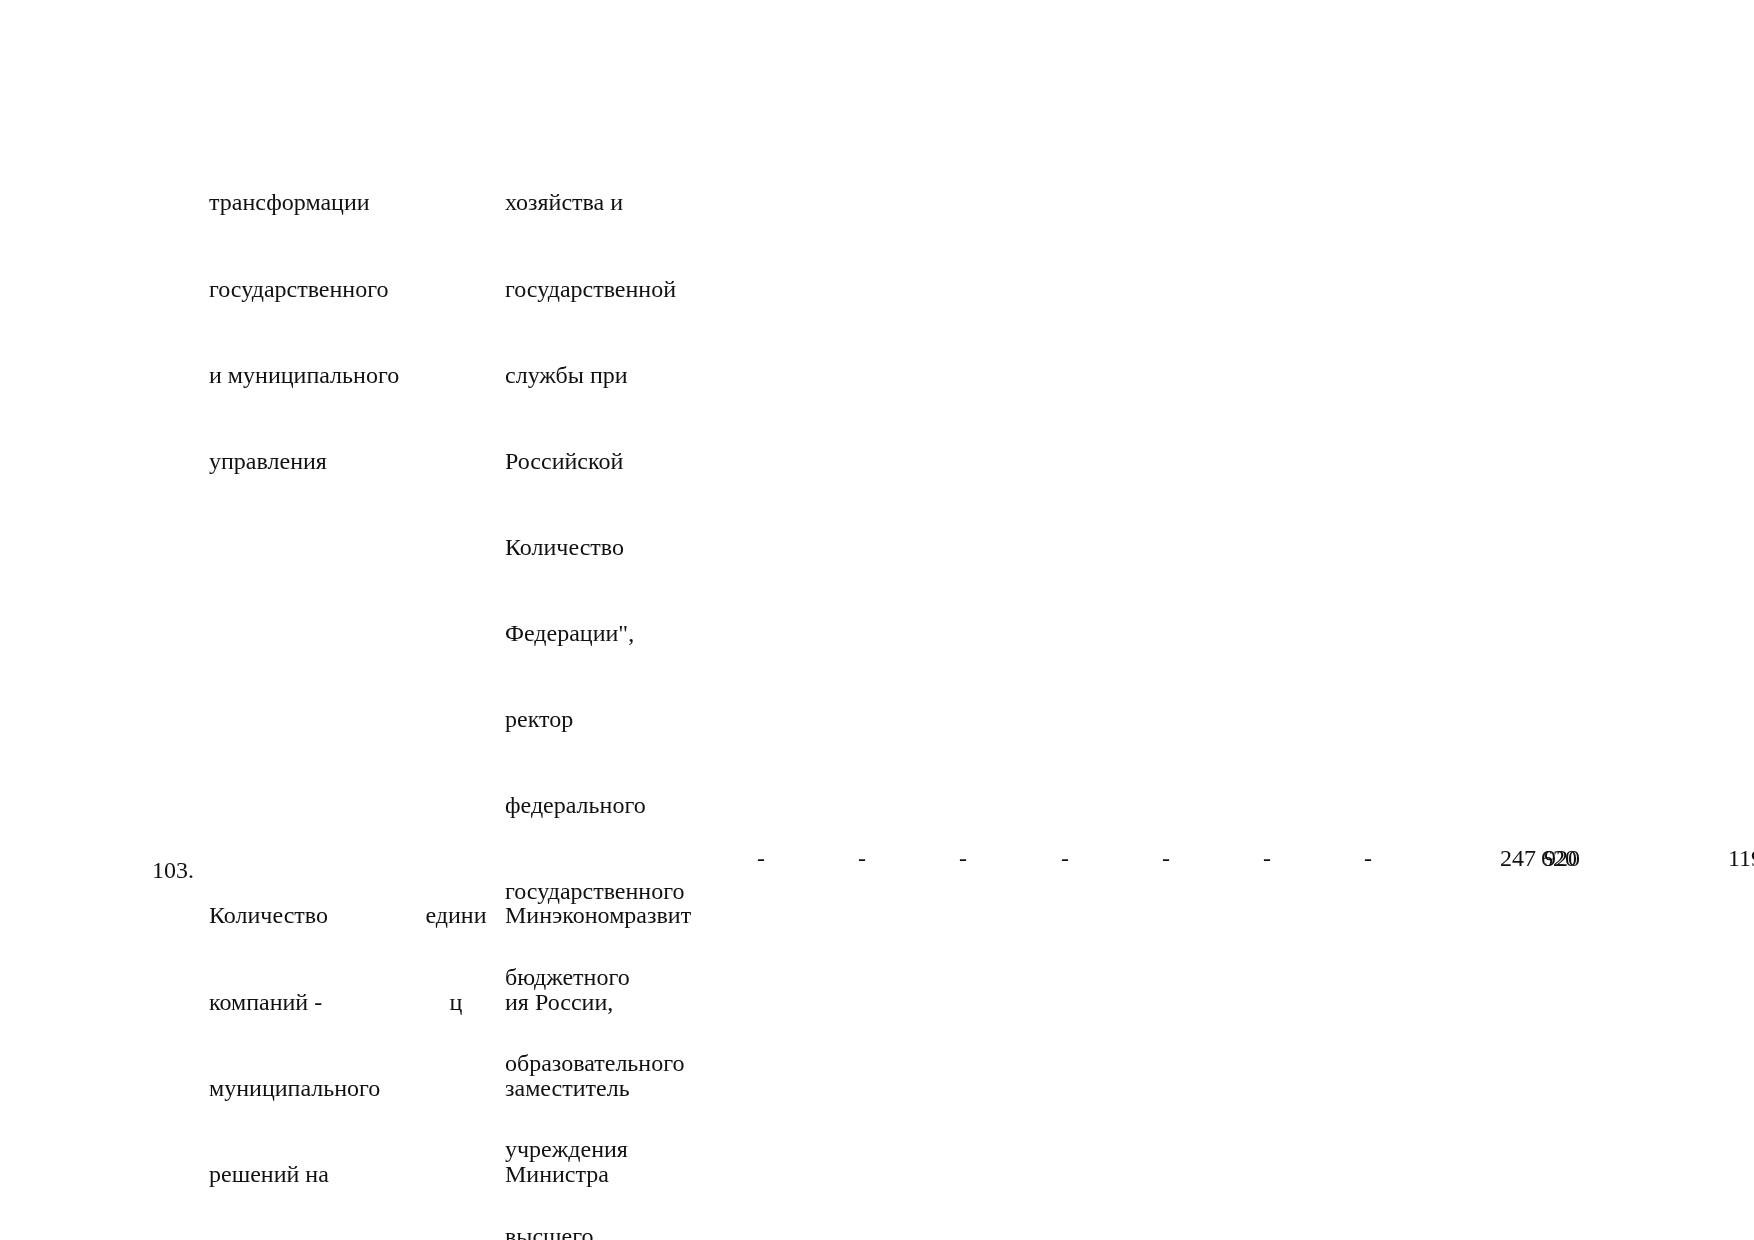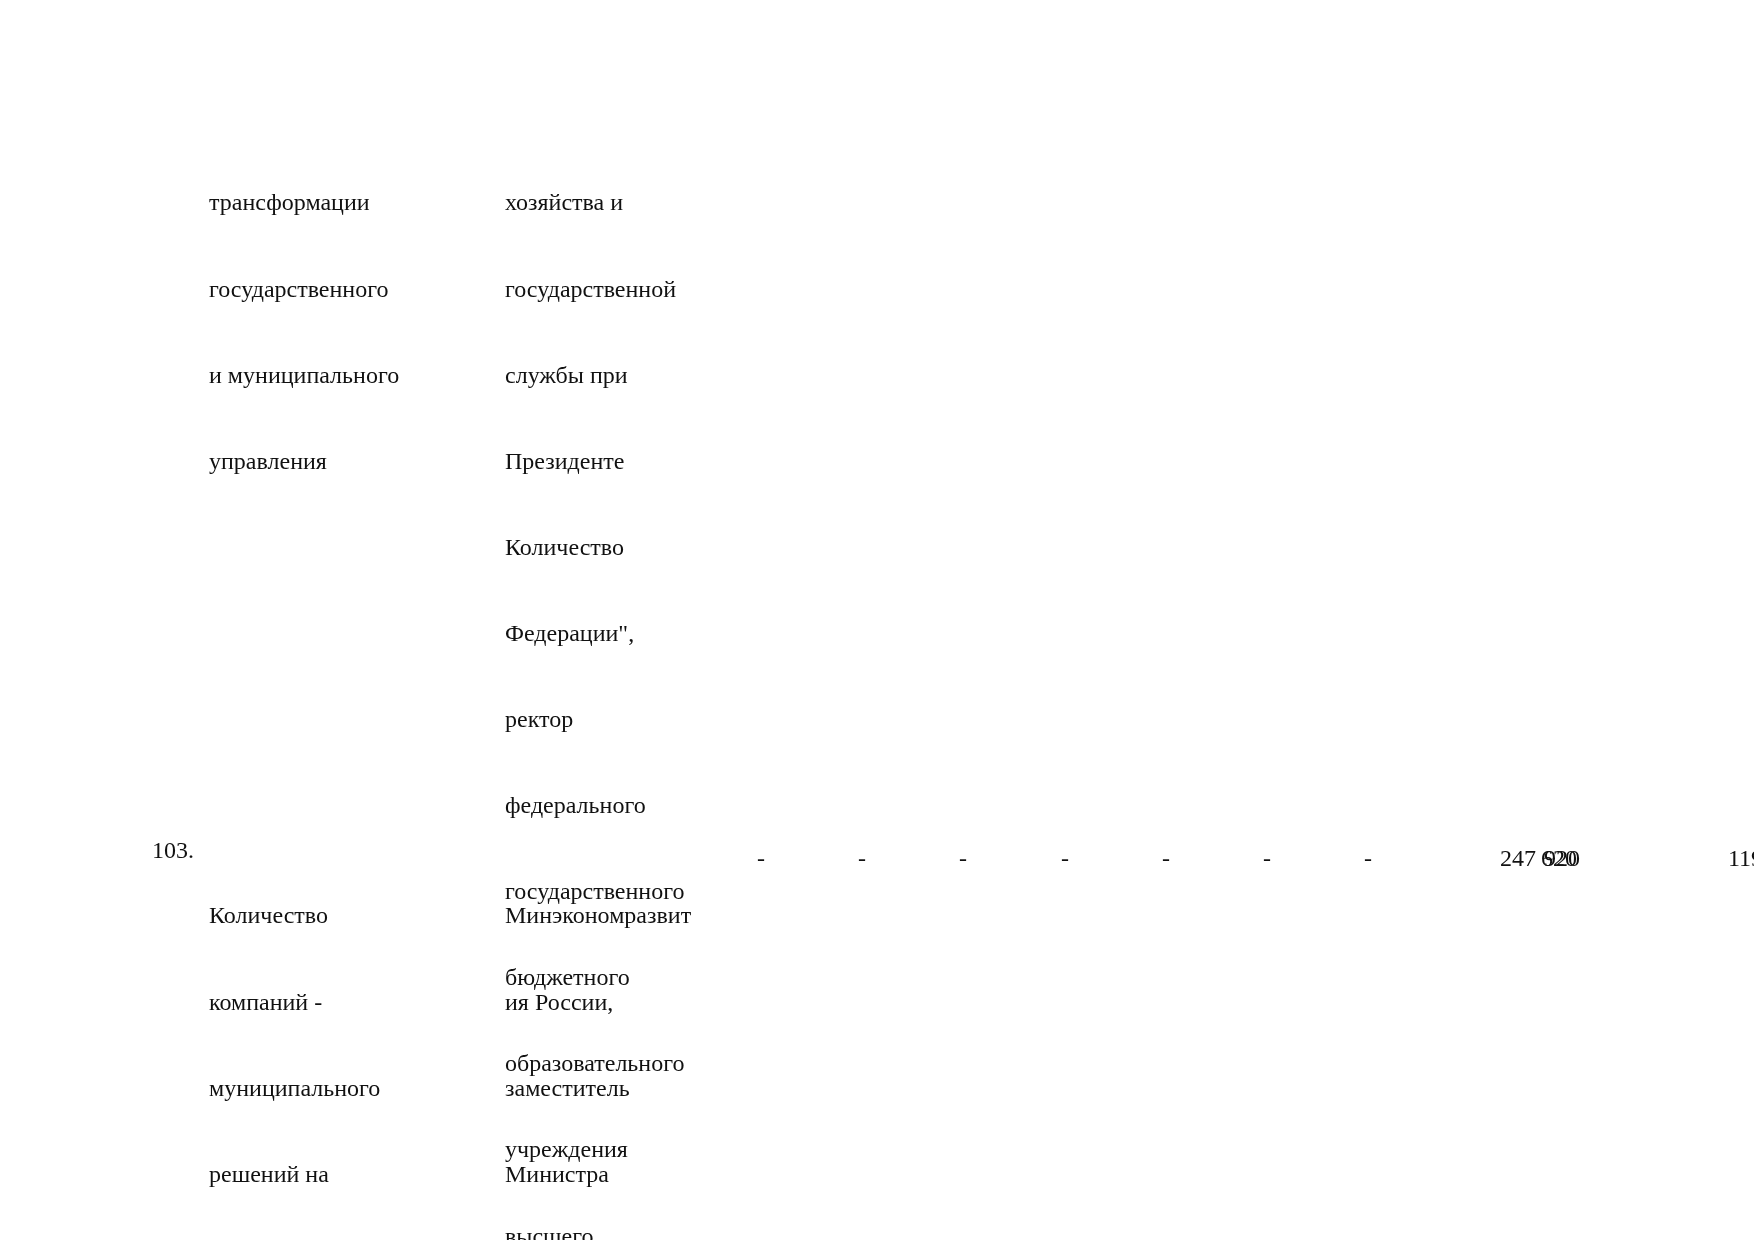--- a/index.html
+++ b/index.html
@@ -47,7 +47,7 @@
     <span class="ln">хозяйства и</span>
     <span class="ln">государственной</span>
     <span class="ln">службы при</span>
-    <span class="ln">Президенте</span>
+    <span class="ln">Российской</span>
     <span class="ln">Количество</span>
     <span class="ln">Федерации",</span>
     <span class="ln">ректор</span>

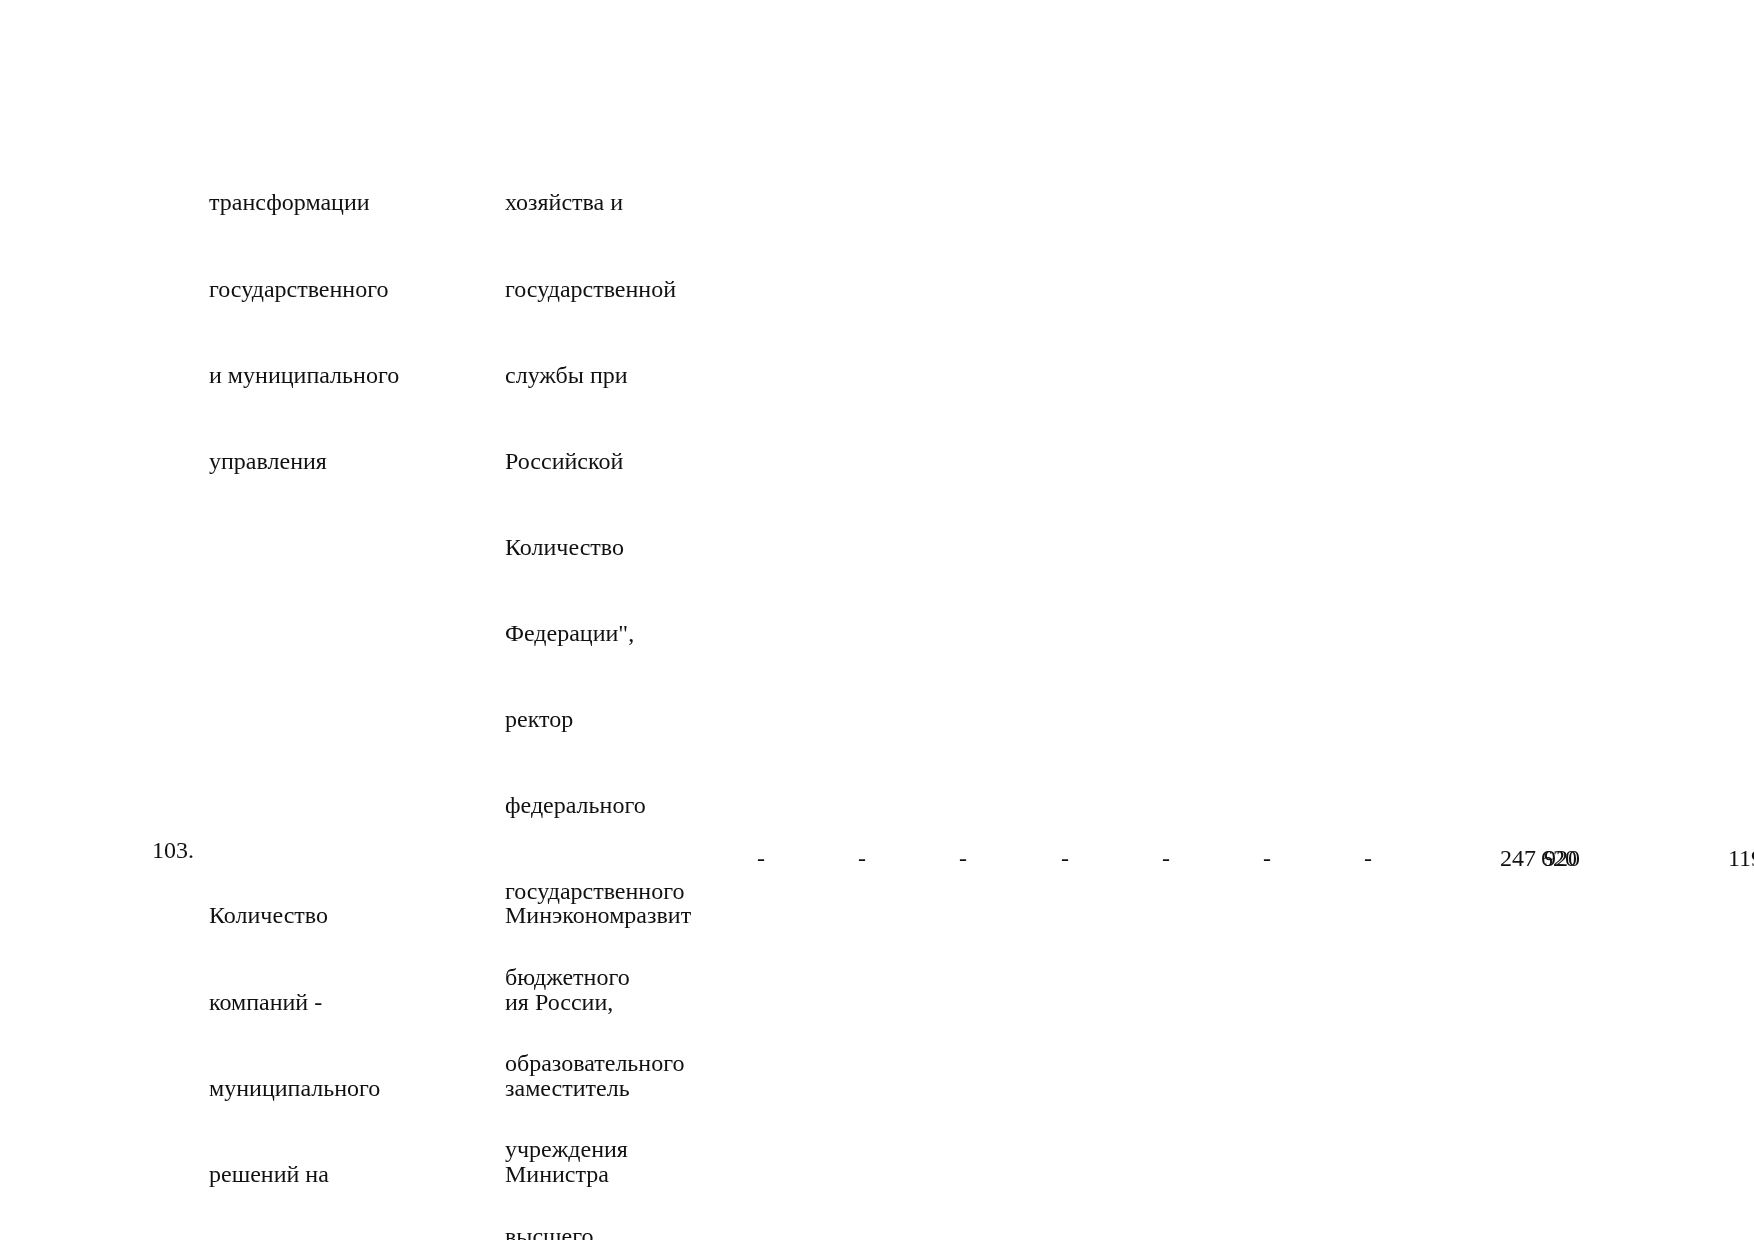--- a/index.html
+++ b/index.html
@@ -70,7 +70,7 @@
     
   </div>
 
-  <div class="cell" style="left:152px; top:836px;">103.</div>
+  <div class="cell" style="left:152px; top:856px;">103.</div>
 
   <div class="cell lines" style="left:209px; top:844px;">
     <span class="ln">Количество</span>

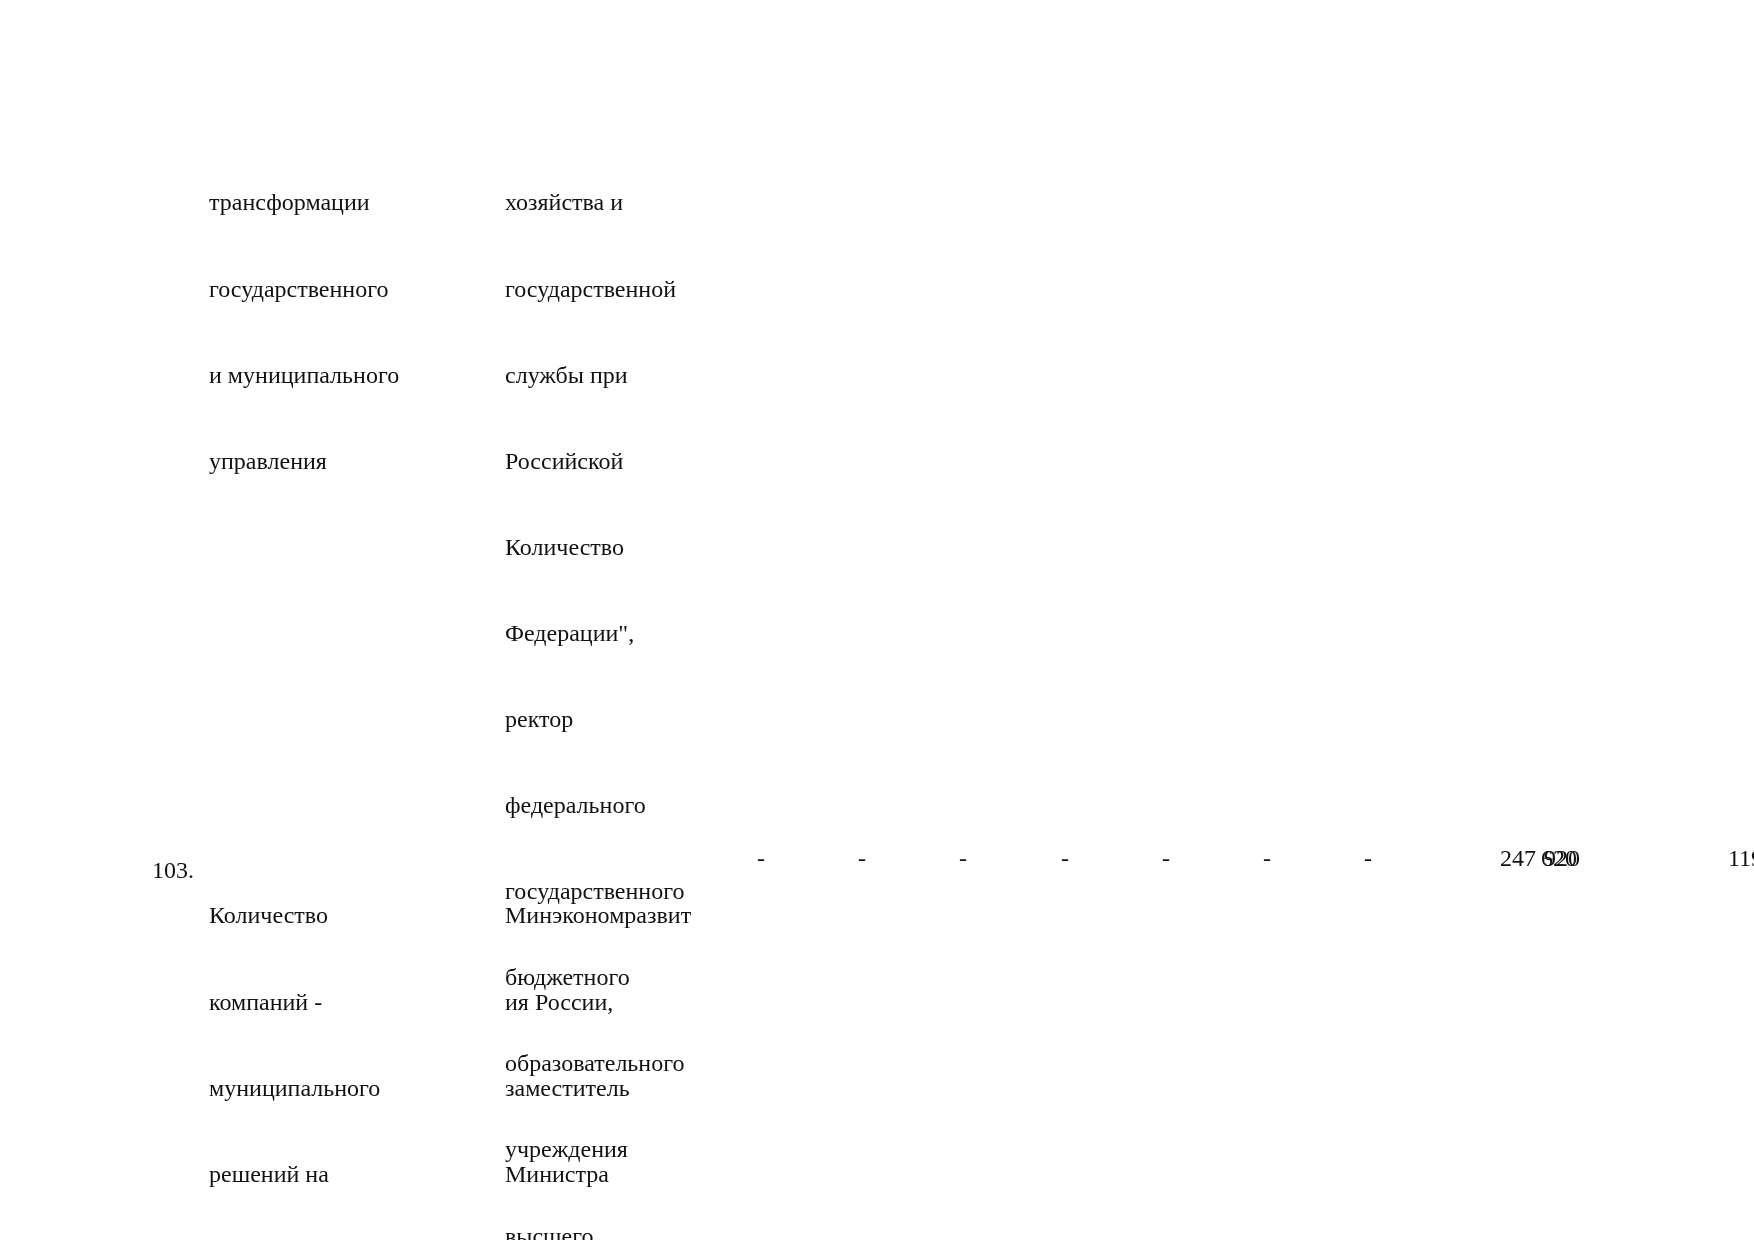--- a/index.html
+++ b/index.html
@@ -86,6 +86,10 @@
     
   </div>
 
+  <div class="cell lines center" style="left:416px; top:844px; width:80px;">
+    <span class="ln">едини</span>
+    <span class="ln">ц</span>
+  </div>
 
   <div class="cell lines" style="left:505px; top:844px;">
     <span class="ln">Минэкономразвит</span>

